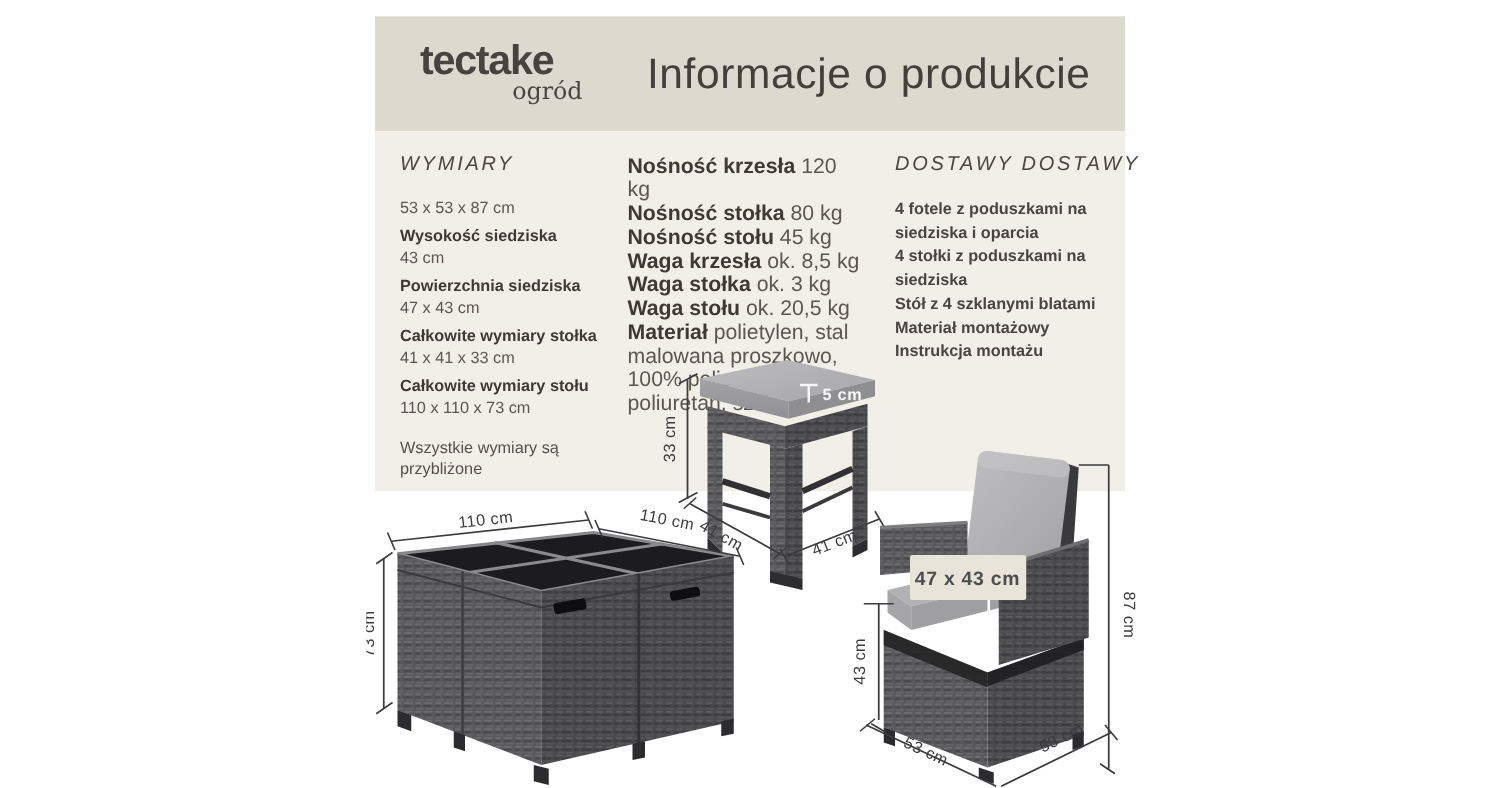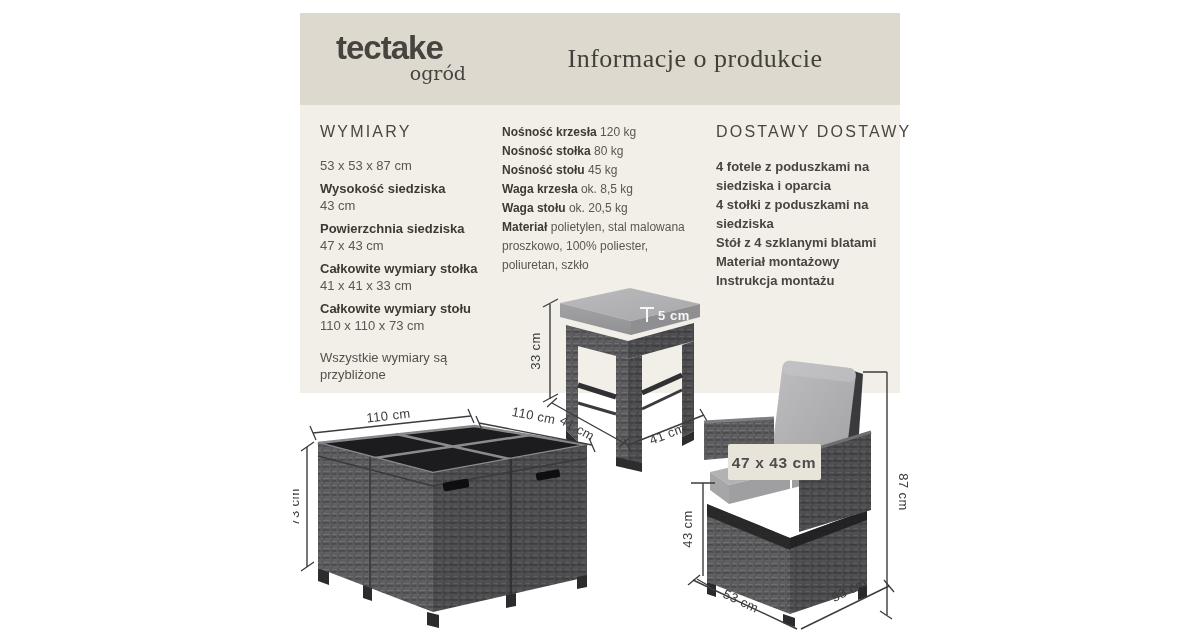--- a/index.html
+++ b/index.html
@@ -25,7 +25,7 @@
   .header-title{
     position:absolute;left:200px;top:0;width:390px;height:92px;
     display:flex;align-items:center;justify-content:center;
-    font-family:Liberation Serif, serif;font-size:26px;color:#43403c;letter-spacing:.5px;
+    font-family:Liberation Sans, sans-serif;font-size:34px;color:#43403c;letter-spacing:.5px;
     white-space:nowrap;
   }
   

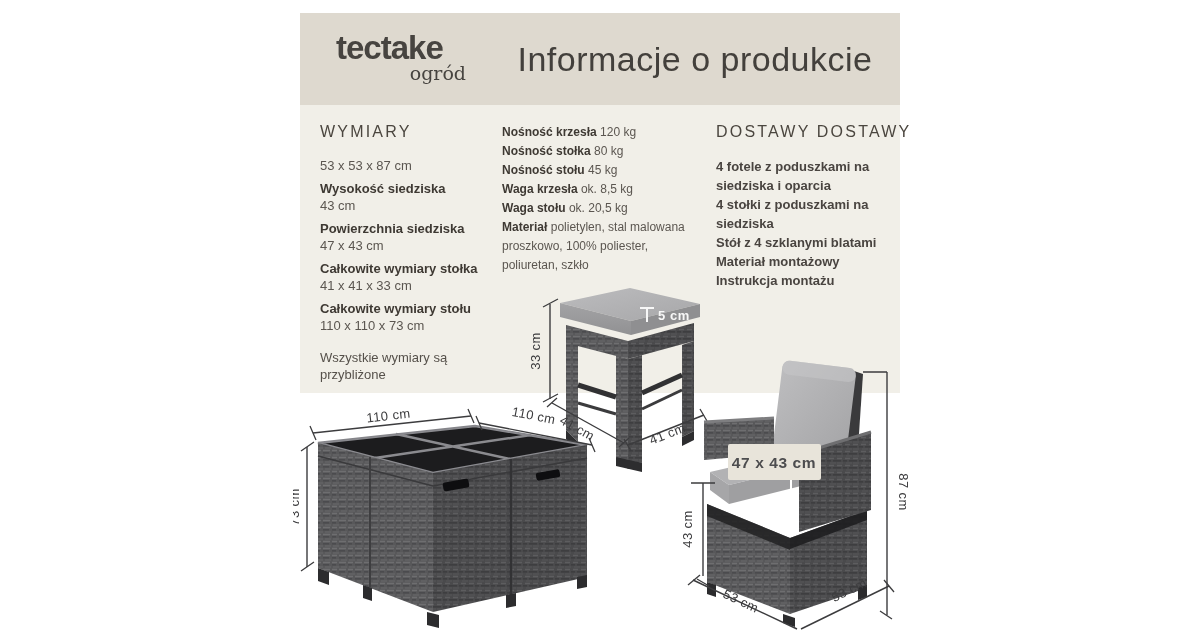--- a/index.html
+++ b/index.html
@@ -39,7 +39,7 @@
   .col-3{left:416px;width:176px;}
   .col-head{
     font-size:16px;letter-spacing:2.2px;color:#4b463f;font-weight:400;
-    margin-bottom:16px;white-space:nowrap;
+    margin-bottom:16px;white-space:nowrap;font-style:italic;
   }
   .dim-item{margin-bottom:5px;}
   .dim-label{font-size:13px;font-weight:700;color:#3e3933;line-height:17.5px;}

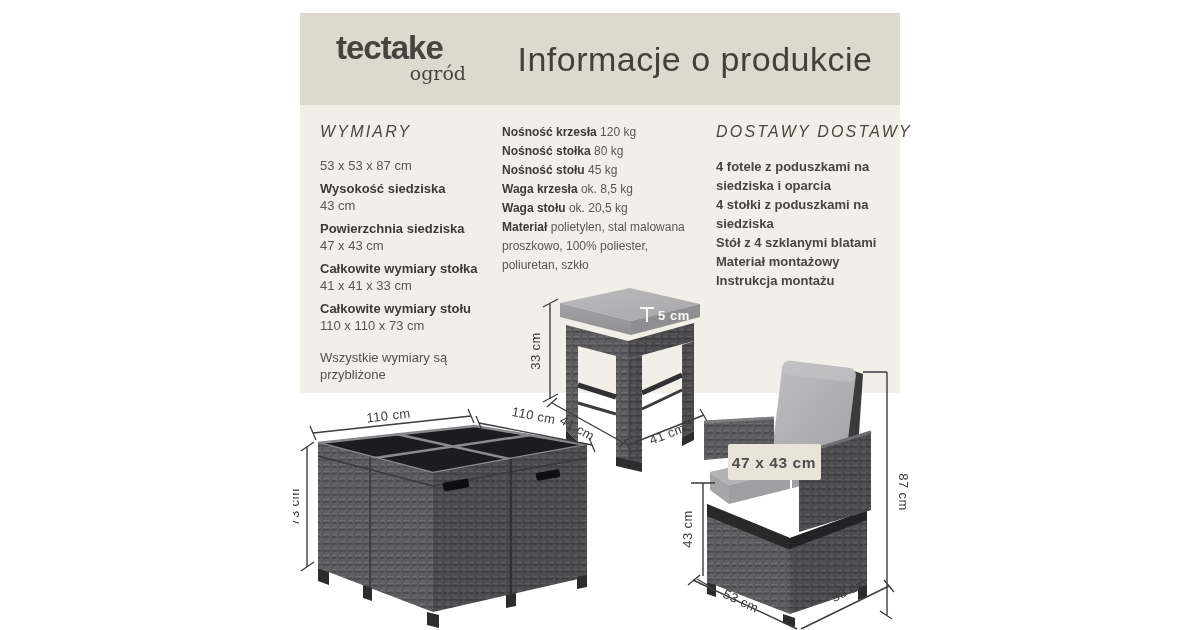--- a/index.html
+++ b/index.html
@@ -45,7 +45,7 @@
   .dim-label{font-size:13px;font-weight:700;color:#3e3933;line-height:17.5px;}
   .dim-value{font-size:13px;font-weight:400;color:#5b5650;line-height:17.5px;margin-bottom:4px;}
   .dim-note{font-size:13px;color:#55504a;line-height:17.5px;margin-top:14px;}
-  .tech-line{font-size:12px;line-height:19px;color:#5b5650;}
+  .tech-line{font-size:17px;line-height:19px;color:#5b5650;}
   .tech-line b{color:#3e3933;font-weight:700;}
   .dlv-item{font-size:13px;font-weight:600;line-height:19px;color:#494440;}
   

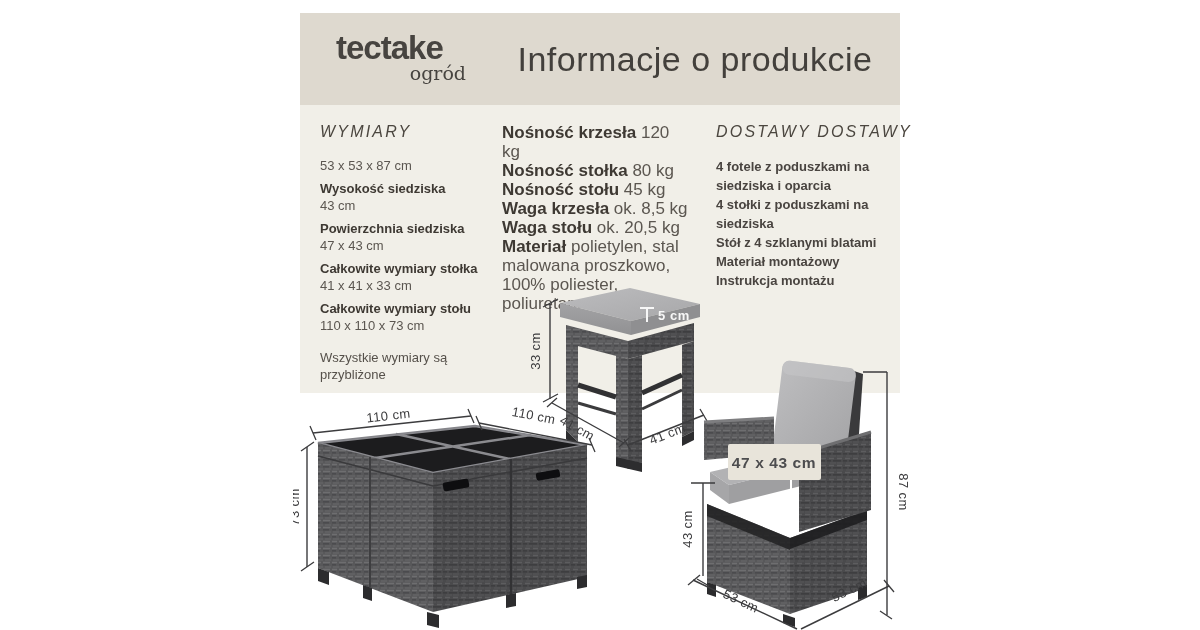--- a/index.html
+++ b/index.html
@@ -141,6 +141,7 @@
       <div class="tech-line"><b>Nośność stołka</b> <span>80 kg</span></div>
       <div class="tech-line"><b>Nośność stołu</b> <span>45 kg</span></div>
       <div class="tech-line"><b>Waga krzesła</b> <span>ok. 8,5 kg</span></div>
+      <div class="tech-line"><b>Waga stołka</b> <span>ok. 3 kg</span></div>
       <div class="tech-line"><b>Waga stołu</b> <span>ok. 20,5 kg</span></div>
       <div class="tech-line"><b>Materiał</b> <span>polietylen, stal malowana proszkowo, 100% poliester, poliuretan, szkło</span></div>
     </div>

